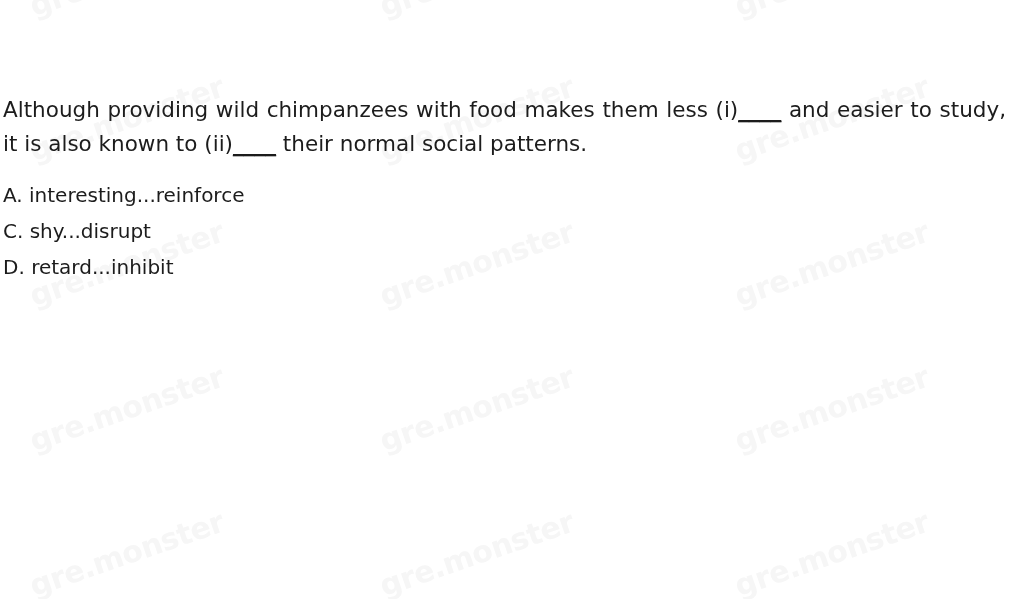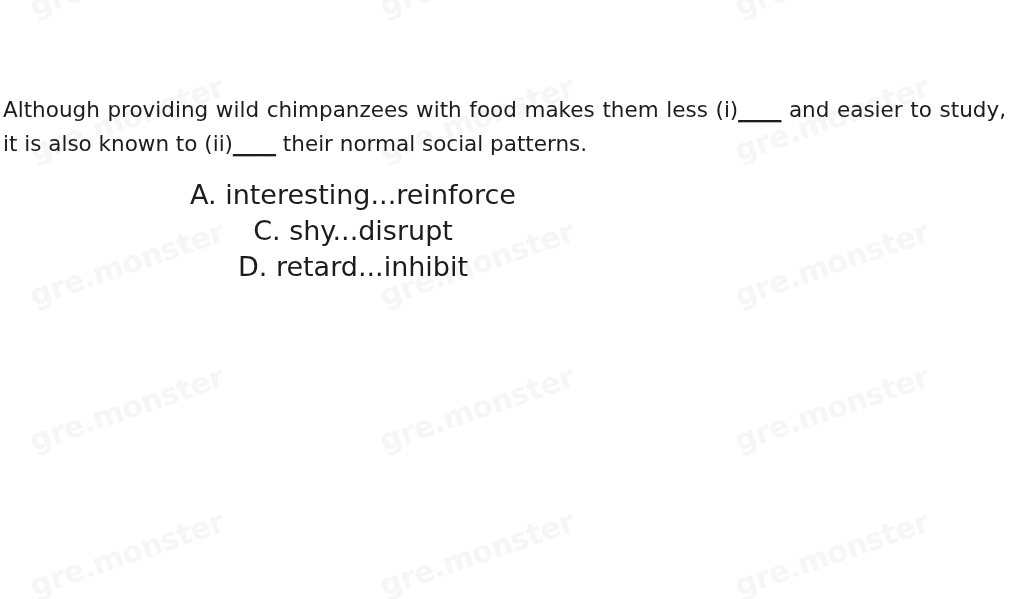--- a/index.html
+++ b/index.html
@@ -80,11 +80,10 @@
     padding: 0;
   }
   #answer-choices .choice-row {
-    font-size: 27px;
+    font-size: 20px;
     line-height: 36px;
     color: #1c1c1c;
     white-space: nowrap;
-    text-align: center;
   }
   .choice-letter { }
   .choice-text { }

